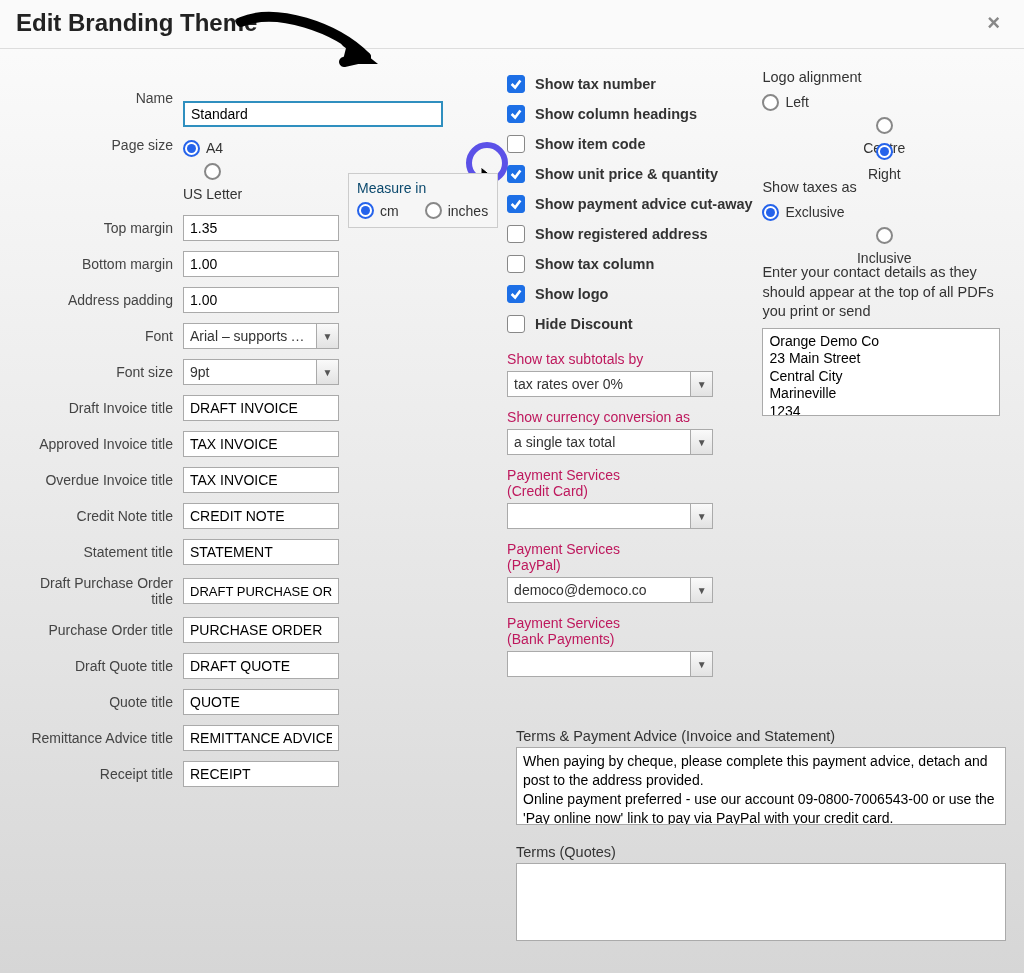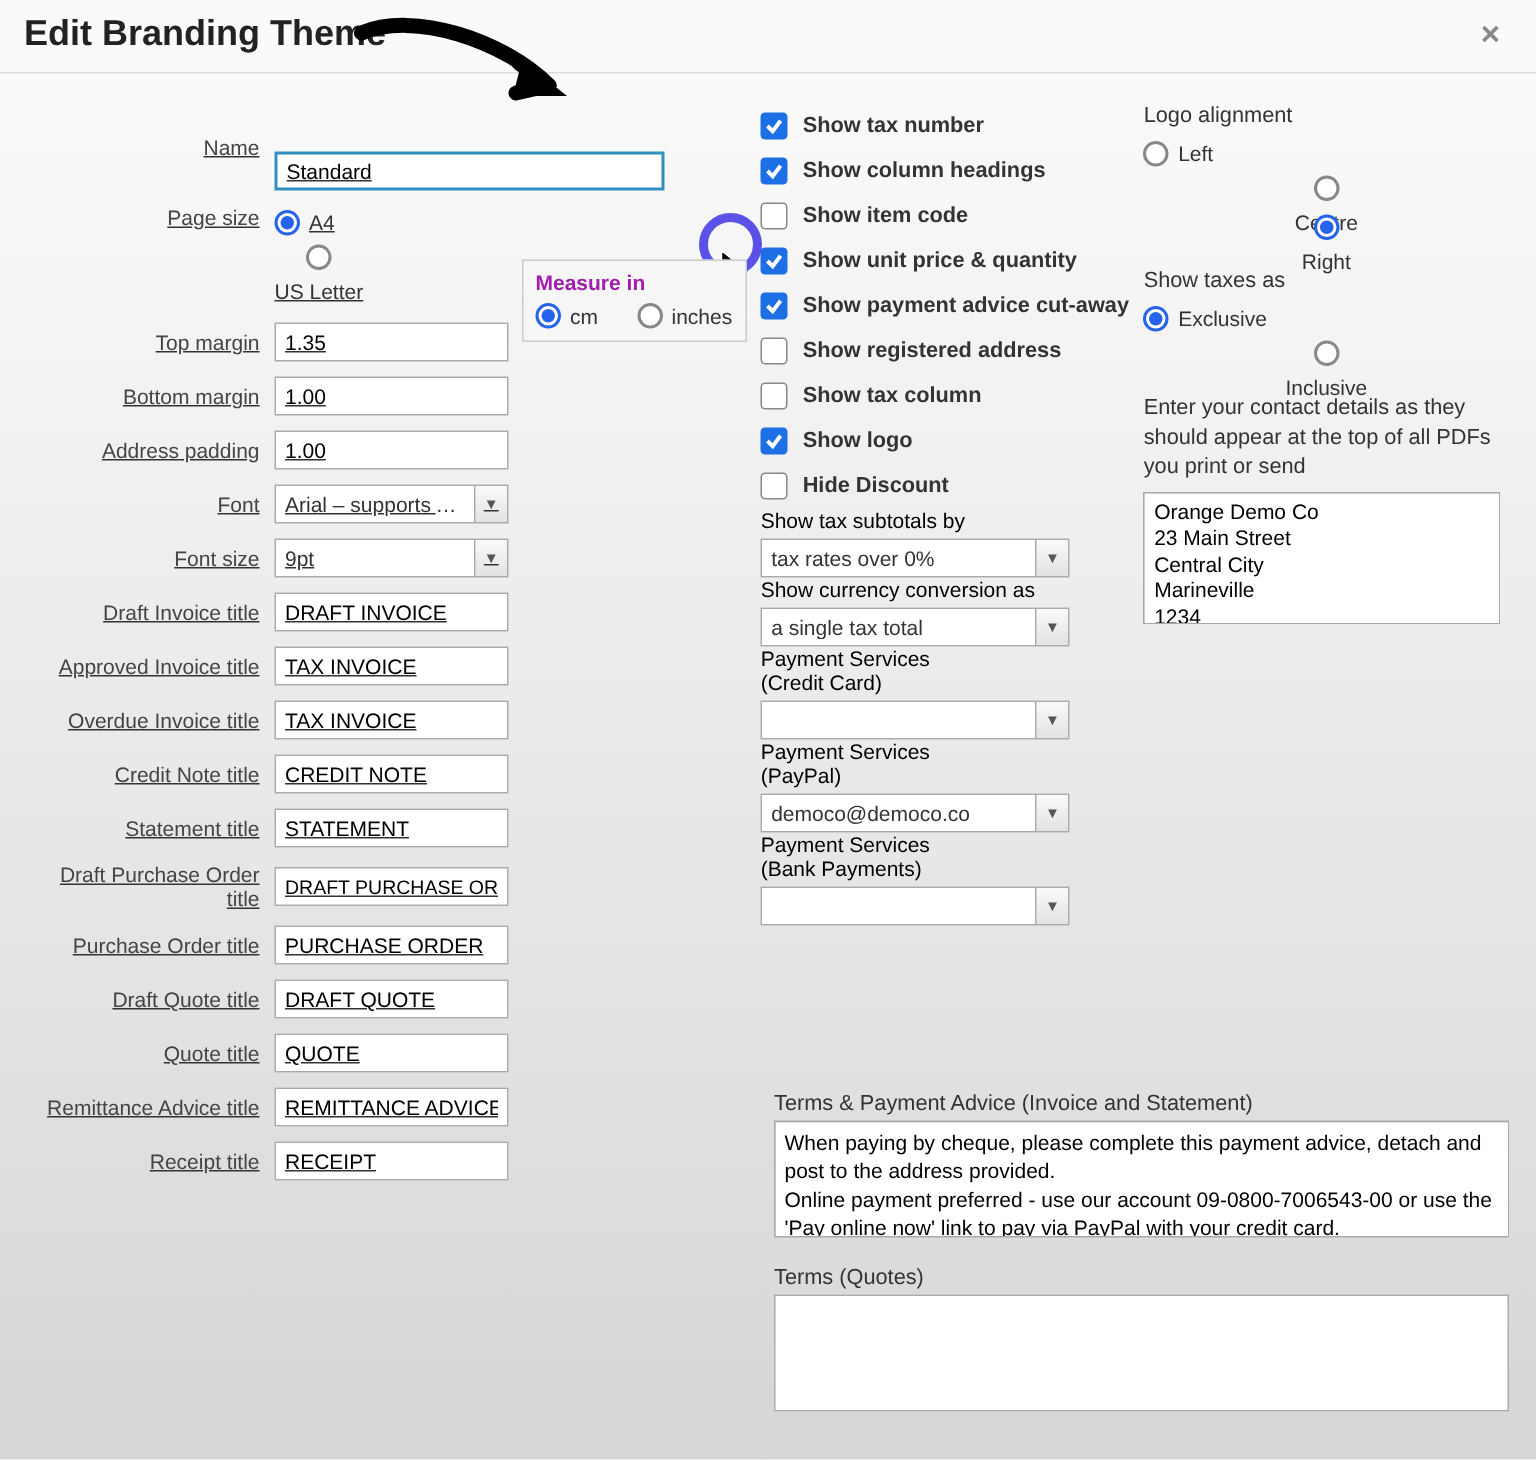--- a/index.html
+++ b/index.html
@@ -54,7 +54,6 @@
     display: flex;
     align-items: center;
     margin-bottom: 10px;
-    text-decoration: underline;
   }
   .row .lbl {
     width: 165px;

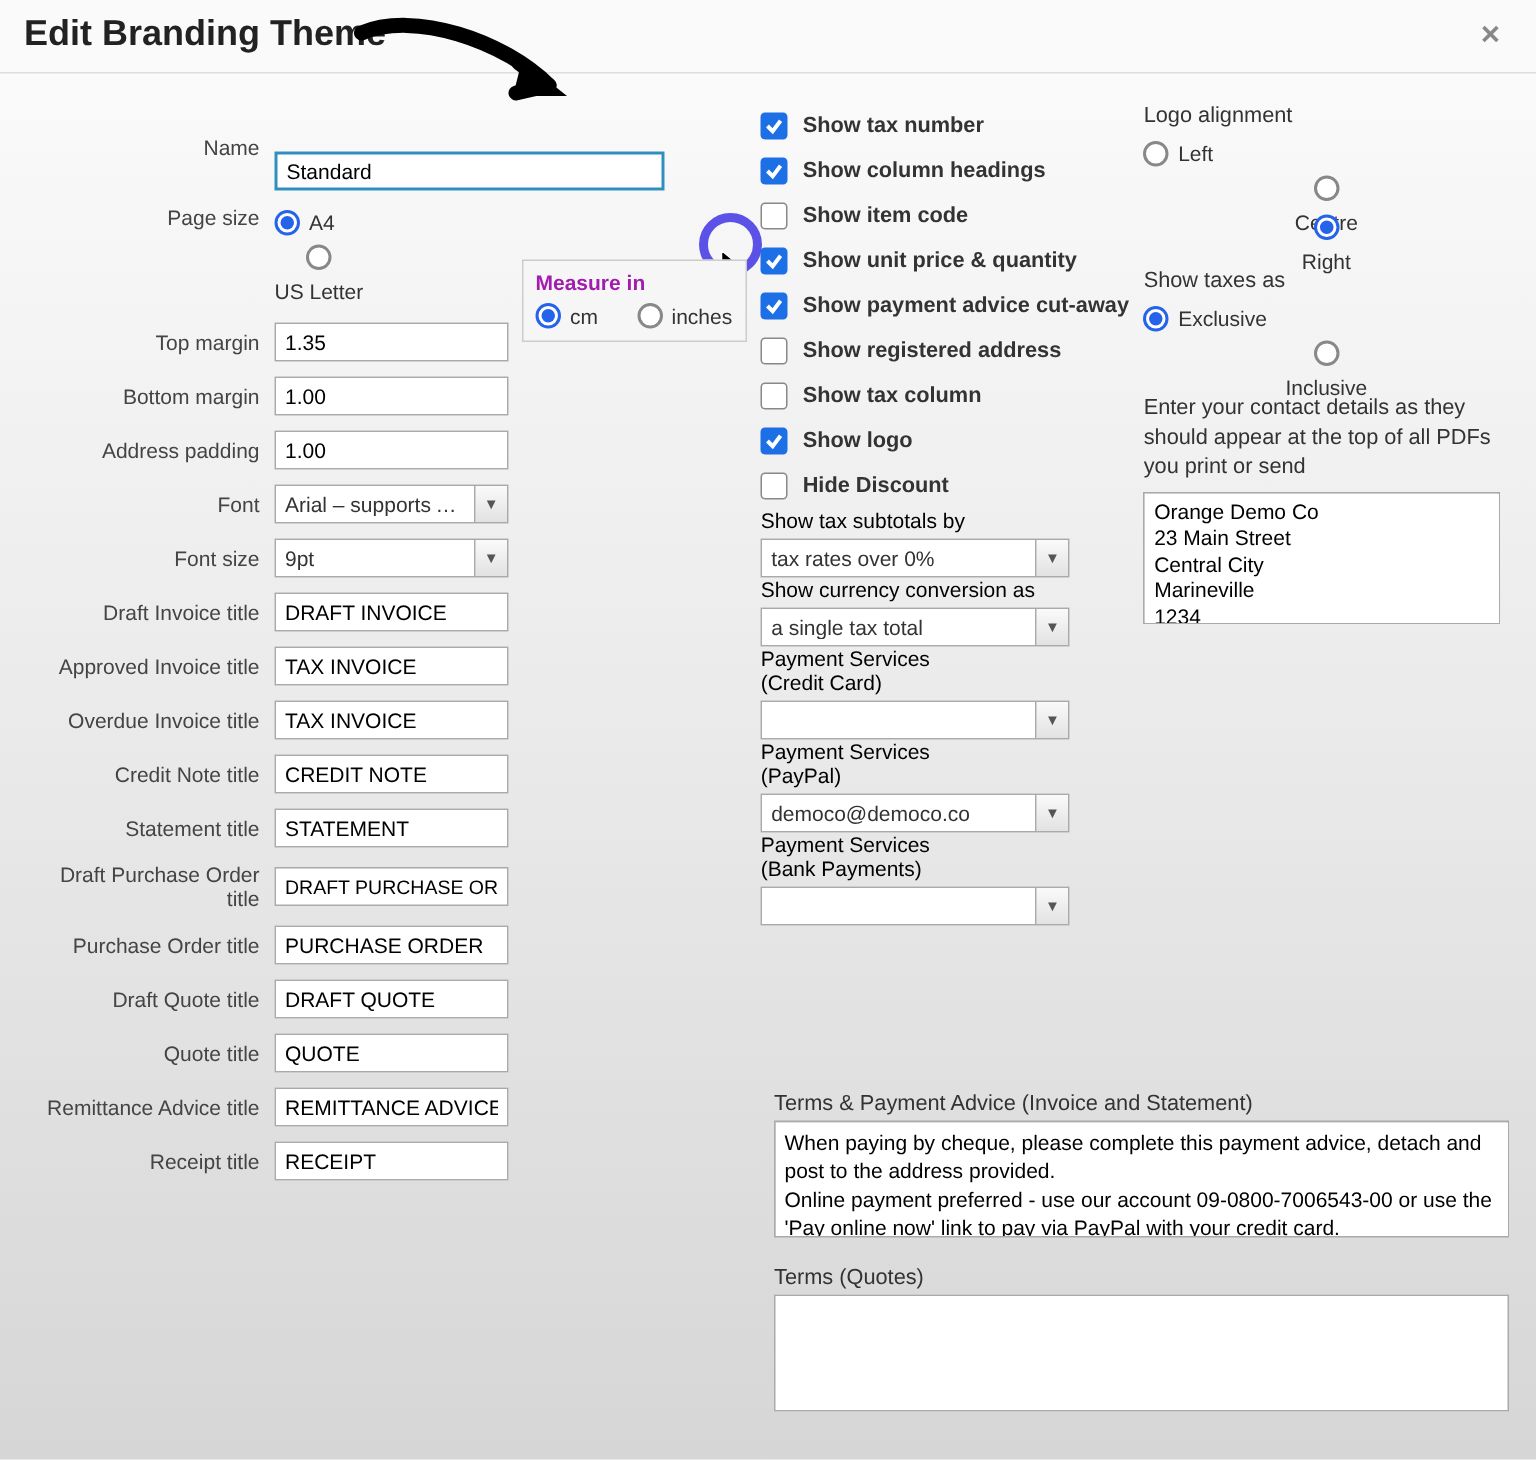--- a/index.html
+++ b/index.html
@@ -132,8 +132,8 @@
     padding: 6px 8px 8px 8px;
   }
   .measure-box .mtitle {
-    font-weight: 700;
-    color: #a21caf;
+    font-weight: 400;
+    color: #0c4a6e;
     margin-bottom: 6px;
   }
   .measure-box .mrow {

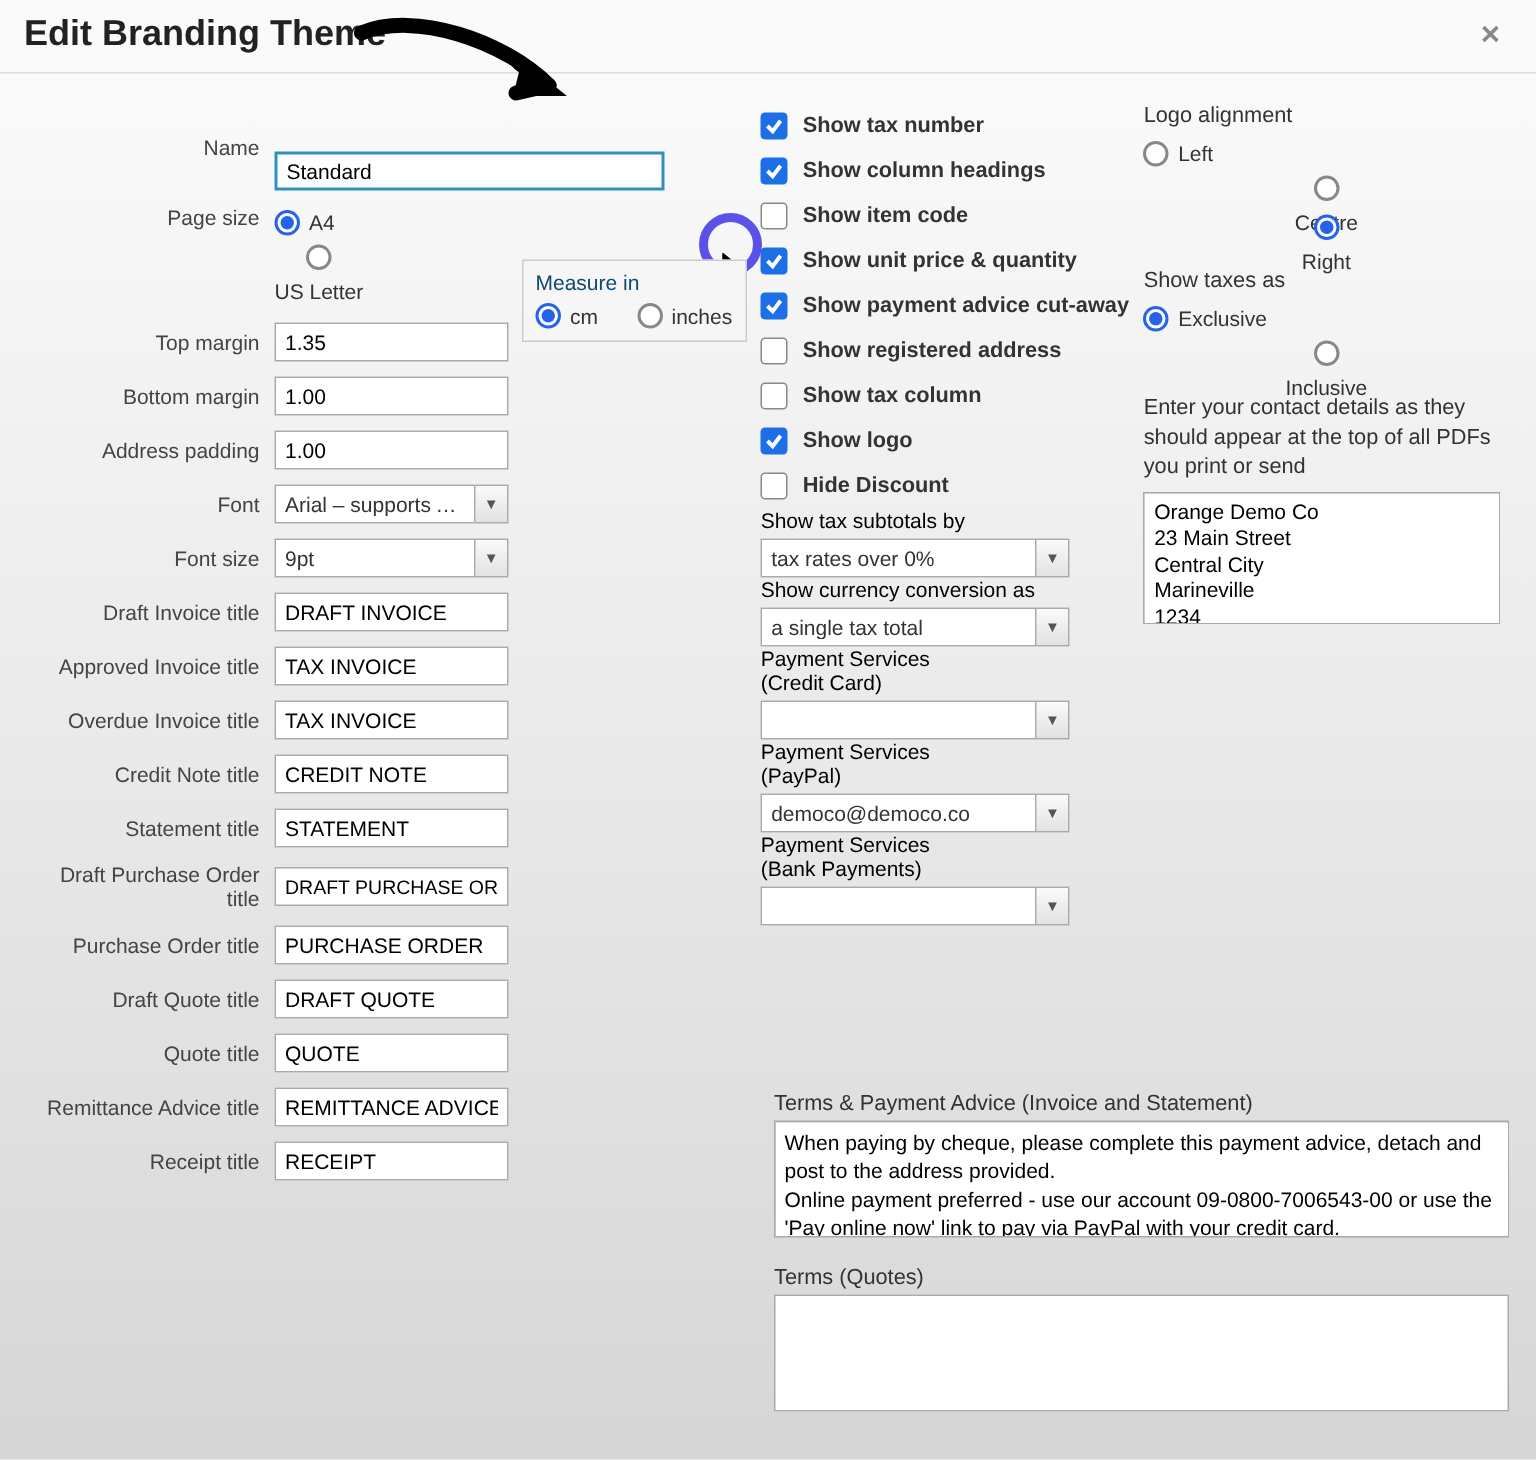--- a/index.html
+++ b/index.html
@@ -171,9 +171,10 @@
   .chk.on svg path { stroke:#fff; stroke-width:3; fill:none; }
 
   .mid-section-label {
+    margin-top: 12px;
     margin-bottom: 4px;
     font-size: 14px;
-    color:#000000;
+    color:#be185d;
   }
   .select.mid { width: 206px; }
 

